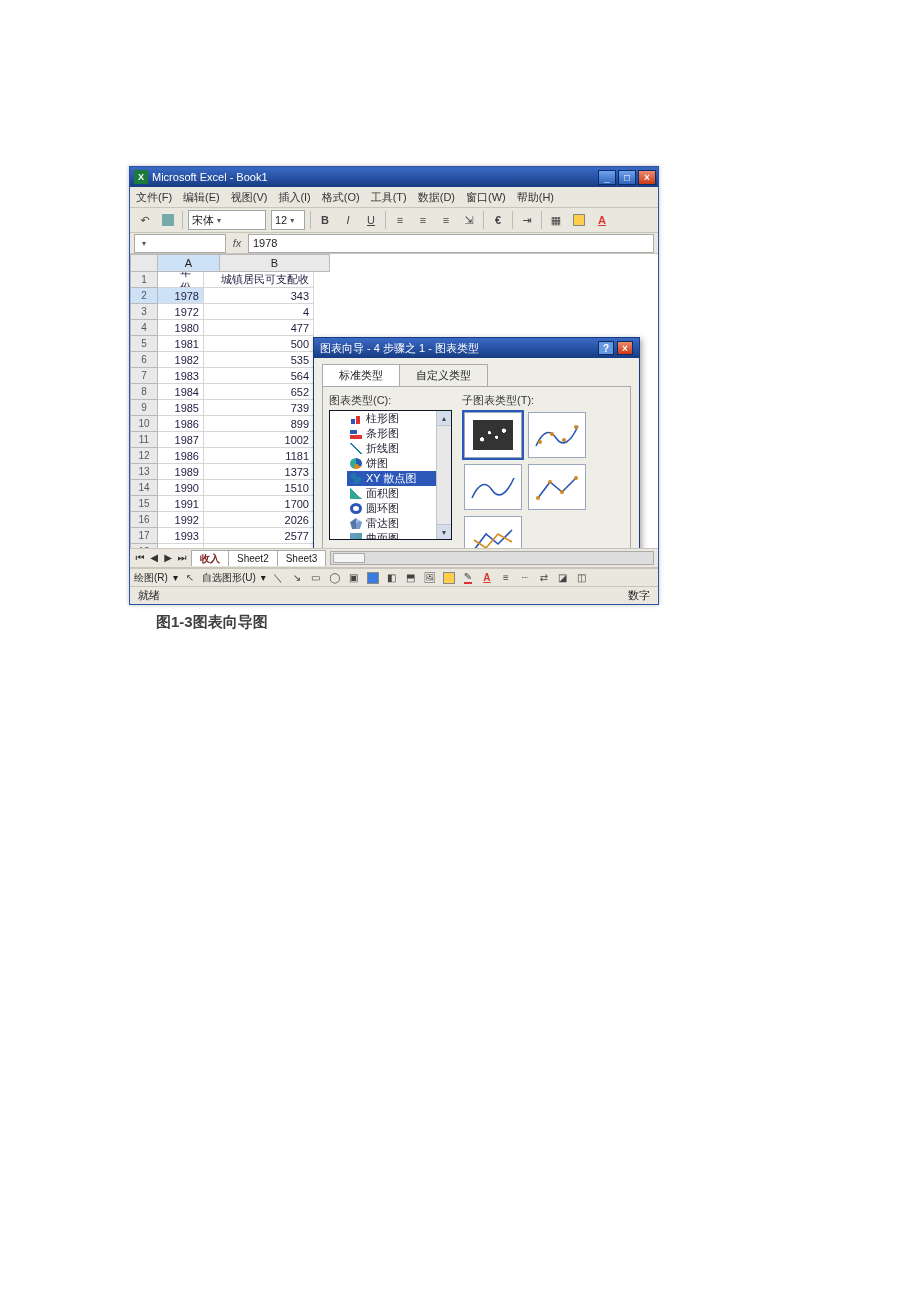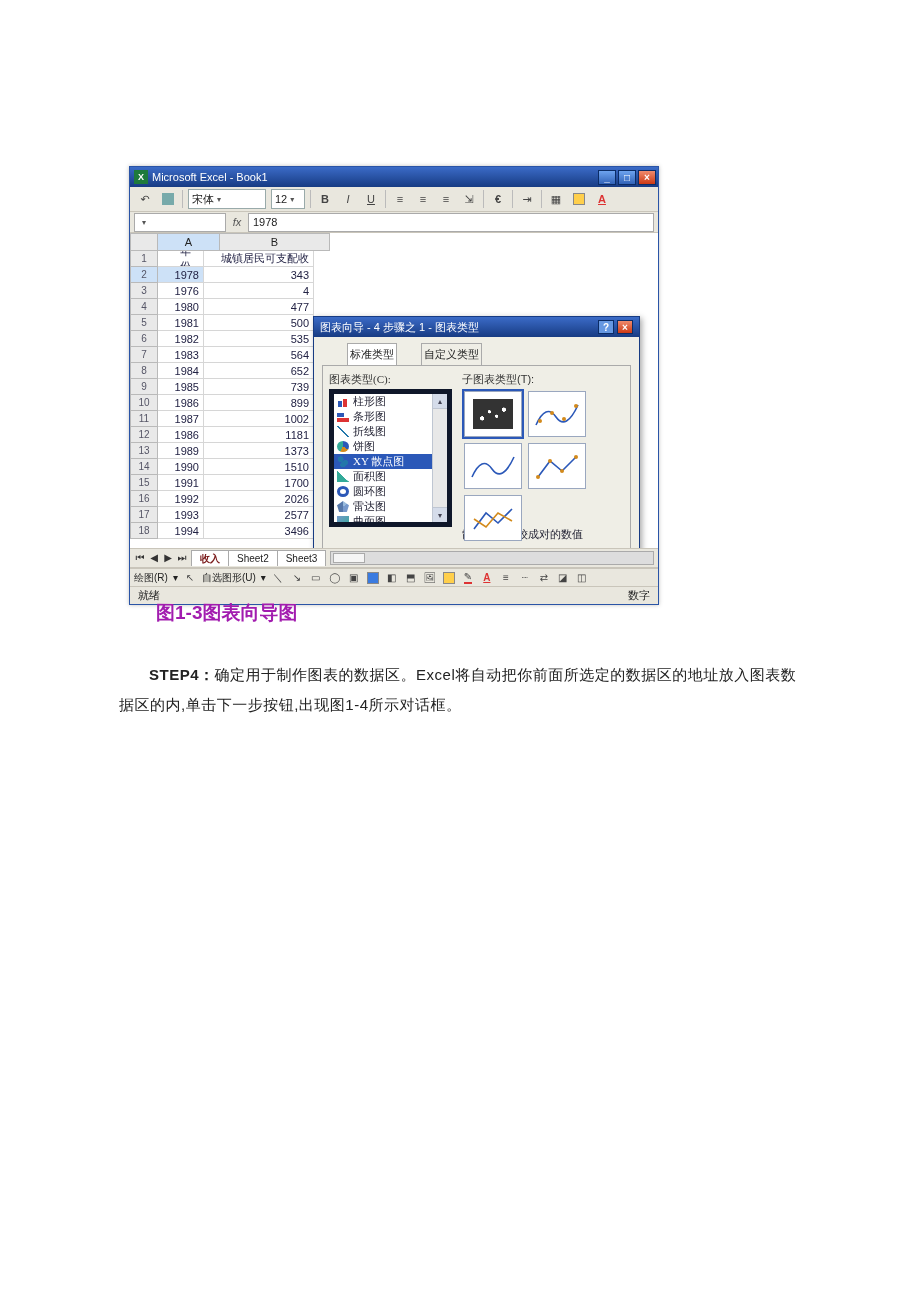--- a/index.html
+++ b/index.html
@@ -135,6 +135,17 @@
       </div>
     </div>
 
+    <div class="menubar">
+      <span>文件(F)</span>
+      <span>编辑(E)</span>
+      <span>视图(V)</span>
+      <span>插入(I)</span>
+      <span>格式(O)</span>
+      <span>工具(T)</span>
+      <span>数据(D)</span>
+      <span>窗口(W)</span>
+      <span>帮助(H)</span>
+    </div>
 
     <div class="toolbar">
       <span class="tb-btn">↶</span>

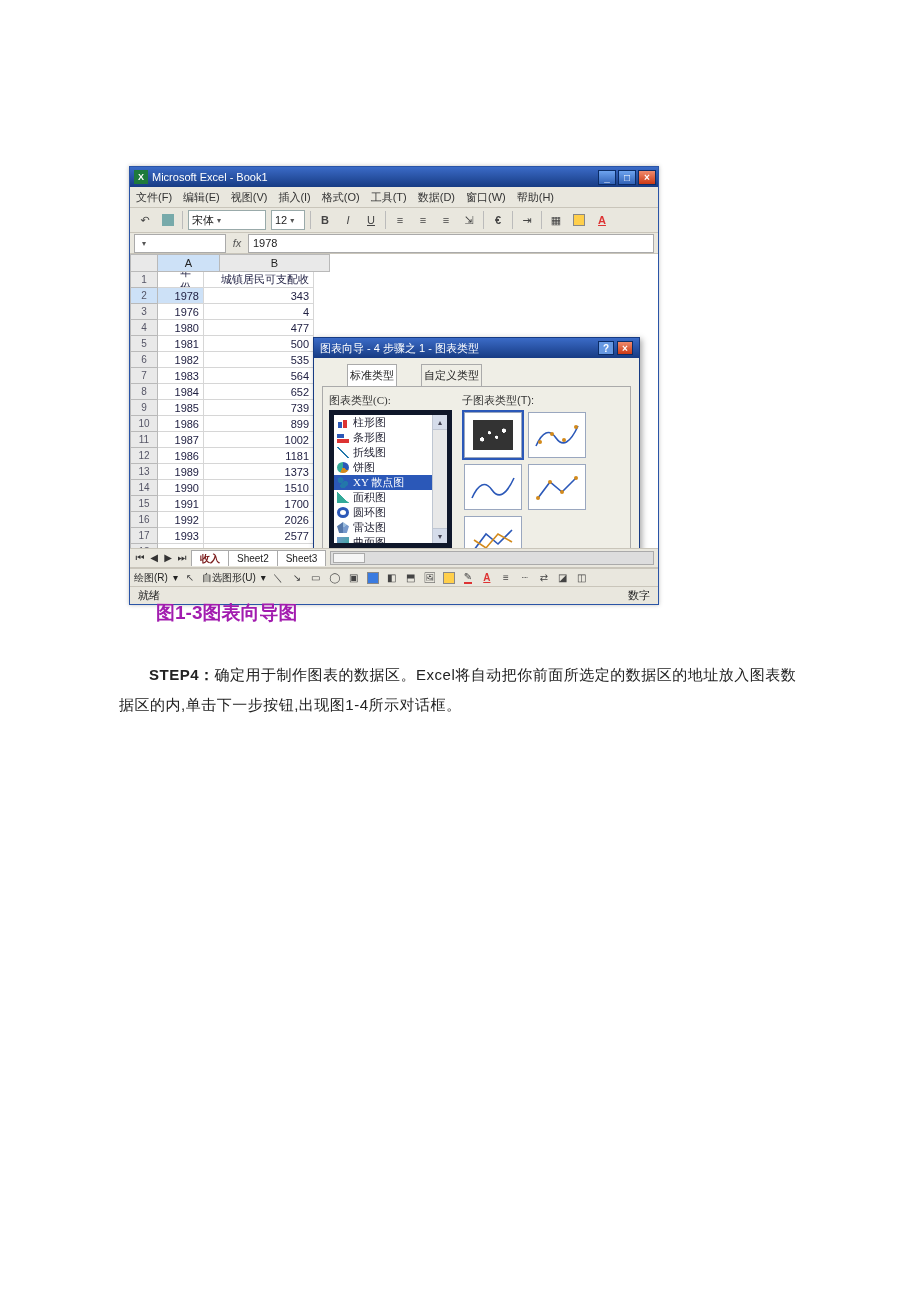--- a/index.html
+++ b/index.html
@@ -215,7 +215,7 @@
               </div>
               <div class="row">
                 <div class="rowh">3</div>
-                <div class="cell A">1976</div>
+                <div class="cell A">1972</div>
                 <div class="cell B">4</div>
               </div>
               <div class="row">

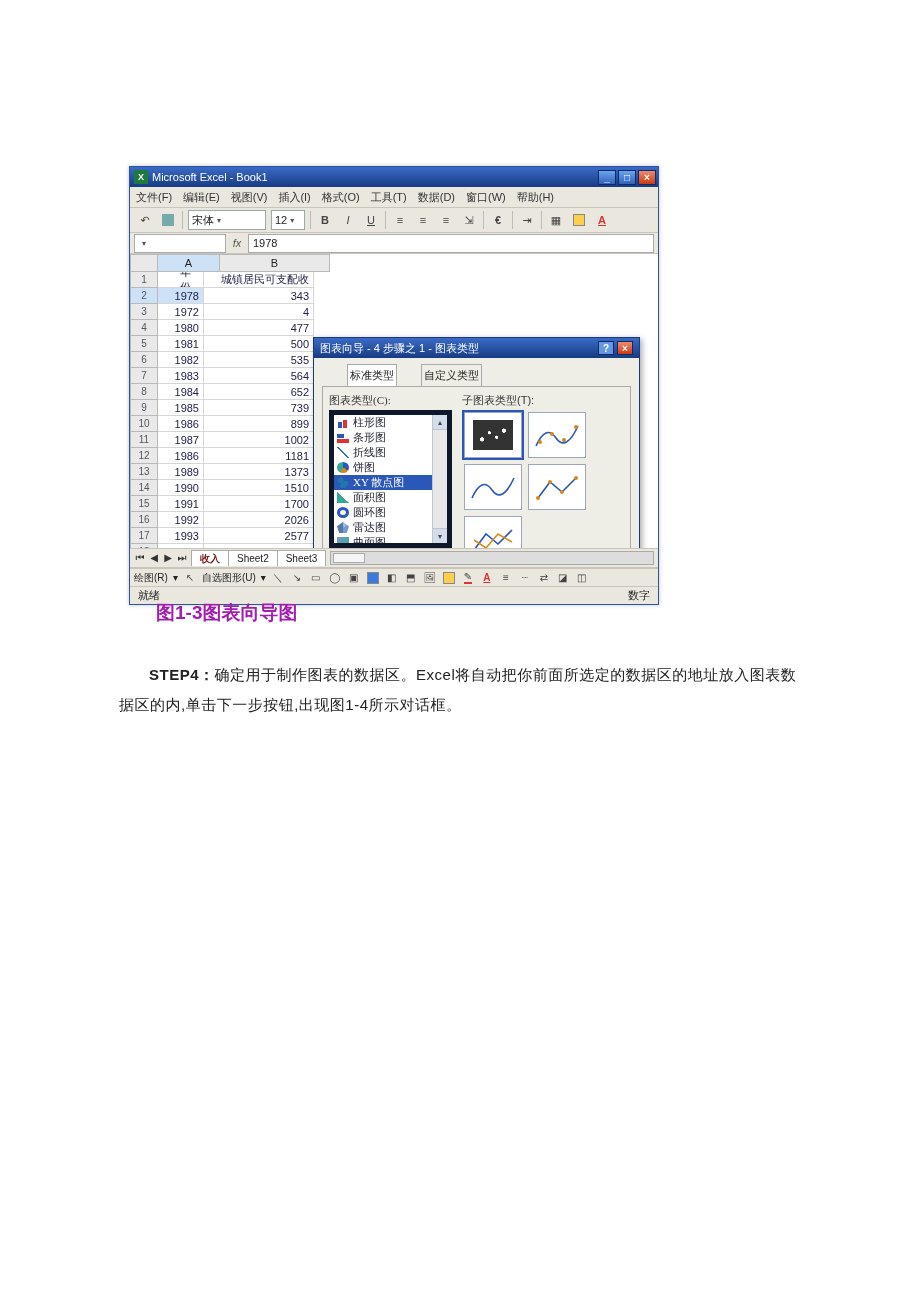--- a/index.html
+++ b/index.html
@@ -73,7 +73,7 @@
   .dlg-btn { width:16px; height:14px; background:#6698e2; border:1px solid #0b2c66; display:flex; align-items:center; justify-content:center; color:#fff; font-size:10px; font-weight:bold; box-sizing:border-box; }
   .dlg-btn.close { background:linear-gradient(#f08b6d,#cc3914); }
   .tabs { display:flex; padding:6px 8px 0 8px; gap:0; }
-  .dlg-tab { padding:3px 2px; border:1px solid #aaa; background:#efeee6; border-bottom:none; margin-right:-1px; position:relative;margin-left:25px; }
+  .dlg-tab { padding:3px 16px; border:1px solid #aaa; background:#efeee6; border-bottom:none; margin-right:-1px; position:relative; }
   .dlg-tab.active { background:#fff; z-index:2; }
   .dlg-body { margin:0 8px 8px; border:1px solid #aaa; background:#efeee6; padding:6px; height:226px; box-sizing:border-box; position:relative; }
   .cols2 { display:flex; gap:10px; }

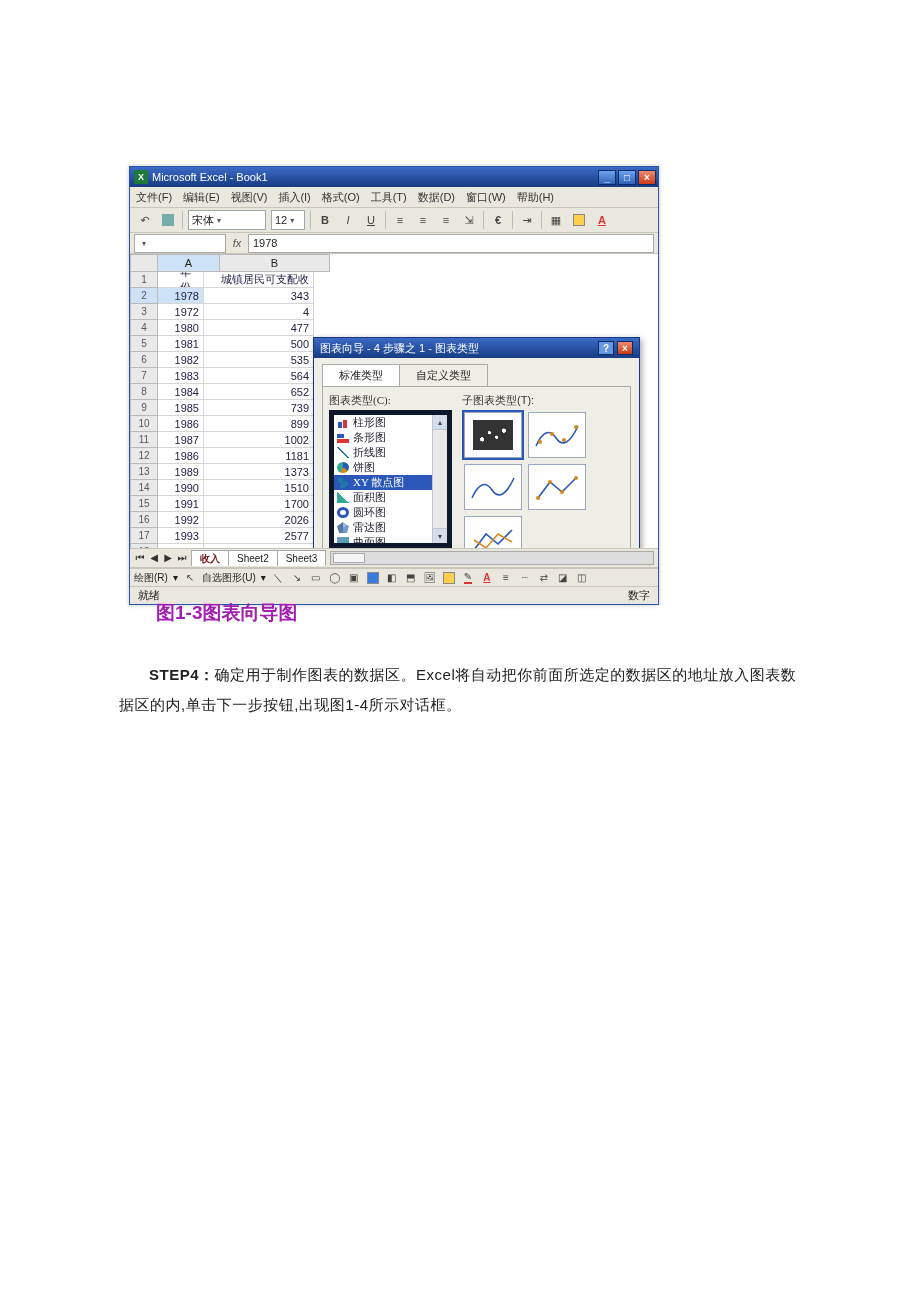--- a/index.html
+++ b/index.html
@@ -77,7 +77,7 @@
   .dlg-tab.active { background:#fff; z-index:2; }
   .dlg-body { margin:0 8px 8px; border:1px solid #aaa; background:#efeee6; padding:6px; height:226px; box-sizing:border-box; position:relative; }
   .cols2 { display:flex; gap:10px; }
-  .colL { width:132px;font-family:Liberation Serif, serif; }
+  .colL { width:132px; }
   .colR { flex:1; }
   .lbl { color:#333; margin-bottom:2px; display:block; }
   .listbox { height:128px; border:5px solid #0f172a; background:#fff; overflow:hidden; position:relative; }

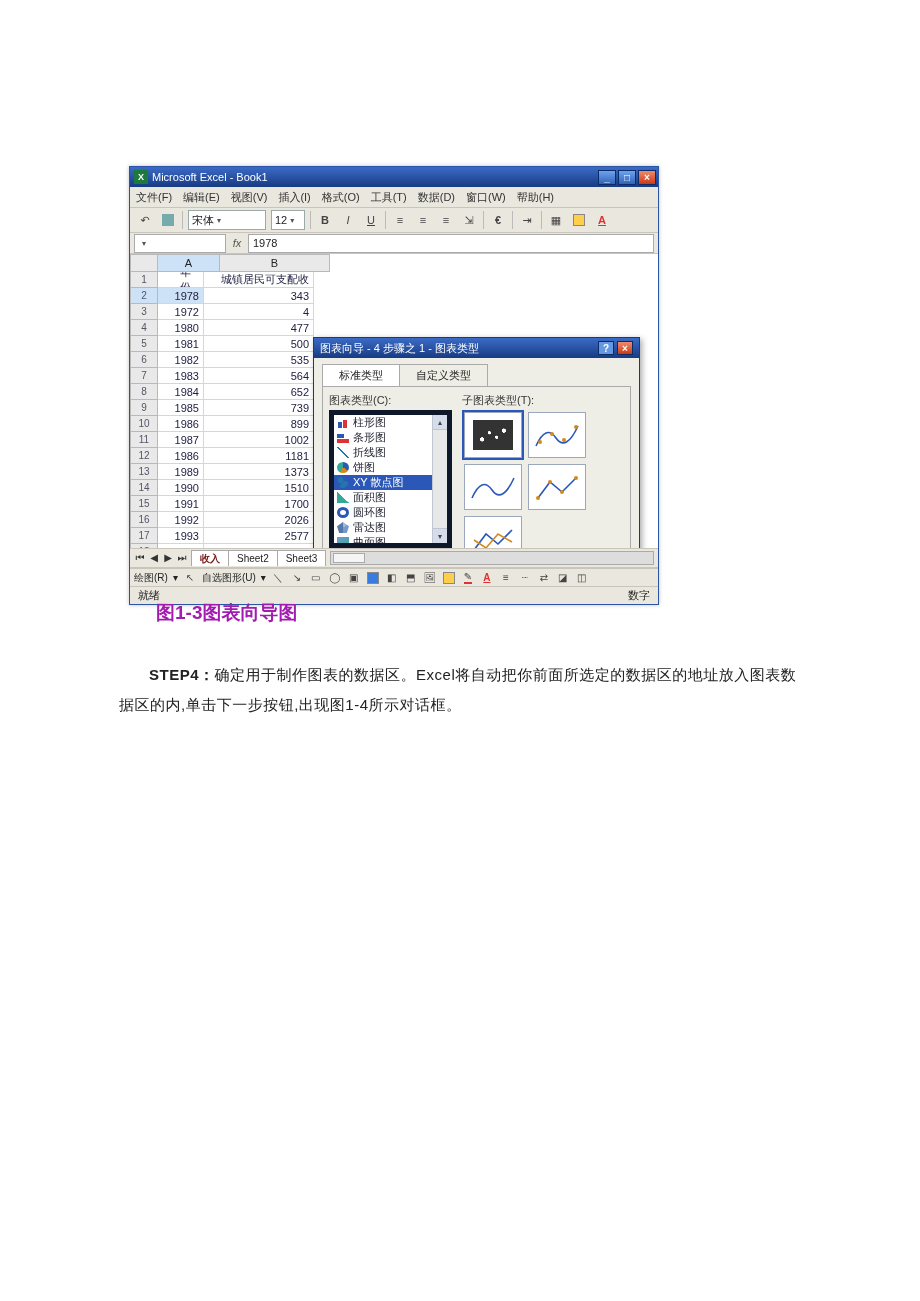--- a/index.html
+++ b/index.html
@@ -80,7 +80,7 @@
   .colL { width:132px; }
   .colR { flex:1; }
   .lbl { color:#333; margin-bottom:2px; display:block; }
-  .listbox { height:128px; border:5px solid #0f172a; background:#fff; overflow:hidden; position:relative; }
+  .listbox { height:128px; border:1px solid #0f172a; background:#fff; overflow:hidden; position:relative;padding-left:17px; }
   .listbox .scroll { position:absolute; right:0; top:0; width:14px; height:100%; background:#e8e8e8; border-left:1px solid #bfc6d2; }
   .listbox .scroll .arrow { height:14px; background:#d5dcea; border-bottom:1px solid #bfc6d2; display:flex; align-items:center;justify-content:center; font-size:8px; color:#445; }
   .listbox .scroll .arrow.bot { position:absolute; bottom:0; width:100%; border-top:1px solid #bfc6d2; border-bottom:none; }

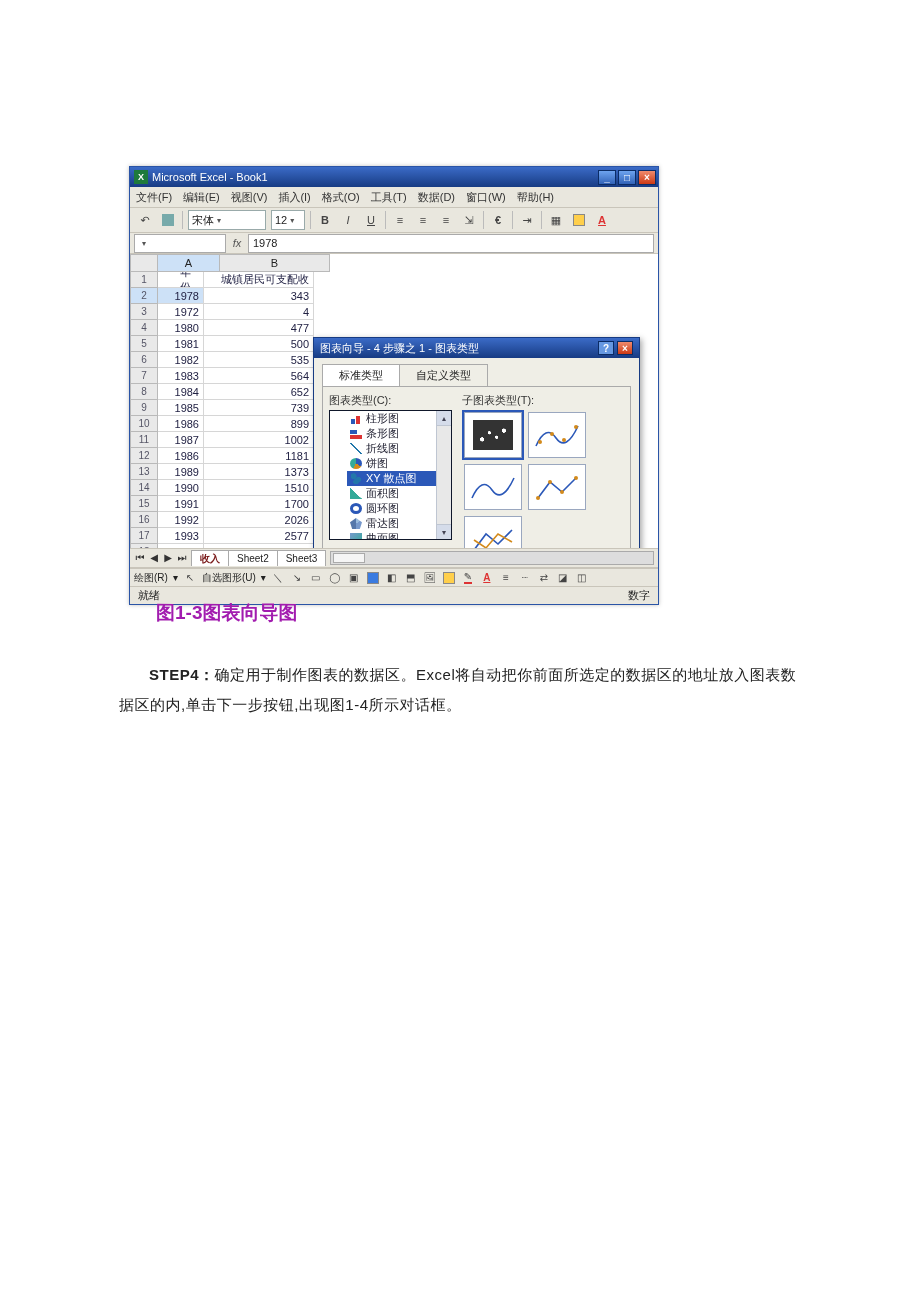--- a/index.html
+++ b/index.html
@@ -114,7 +114,7 @@
   .preview-btn { margin-top:8px; width:160px; height:20px; border:1px solid #8693a9; background:#f3f3ee; display:flex; align-items:center; justify-content:center; margin-left:auto; }
 
   
-  .caption { position:absolute; left:156px; top:600px; font-size:19px; color:#a21caf; font-weight:bold; }
+  .caption { position:absolute; left:156px; top:613px; font-size:15px; color:#404040; font-weight:bold; }
   .body-text { position:absolute; left:119px; top:660px; right:119px; font-size:15px; line-height:2; color:#222; text-indent:2em; letter-spacing:.5px; }
   .body-text b { font-weight:bold; }
 </style>

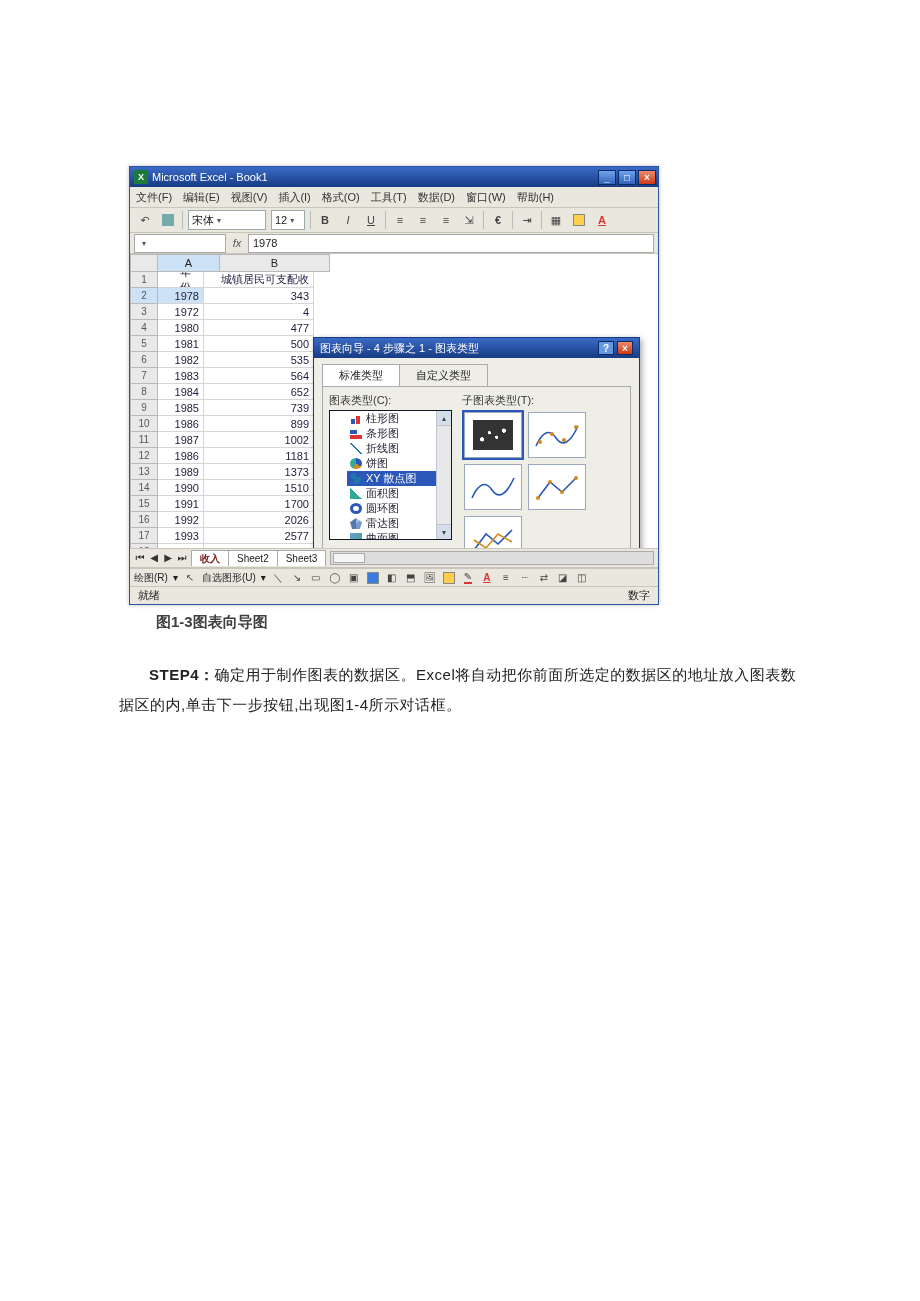--- a/index.html
+++ b/index.html
@@ -453,10 +453,7 @@
 
 <div class="caption">图1-3图表向导图</div>
 
-<div class="body-text">
-  <b>STEP4：</b><span>确定用于制作图表的数据区。Excel将自动把你前面所选定的数据区的地址放入图表数据区的内,单击下一步按钮,出现图1-4所示对话框。</span>
+
 </div>
 
-</div>
-
 </body></html>

